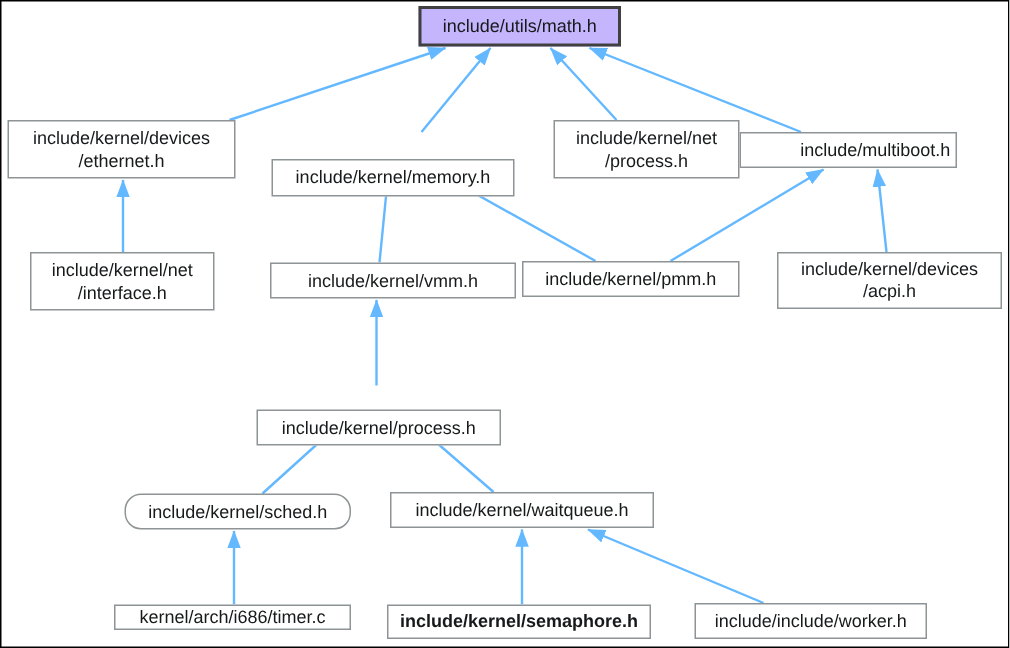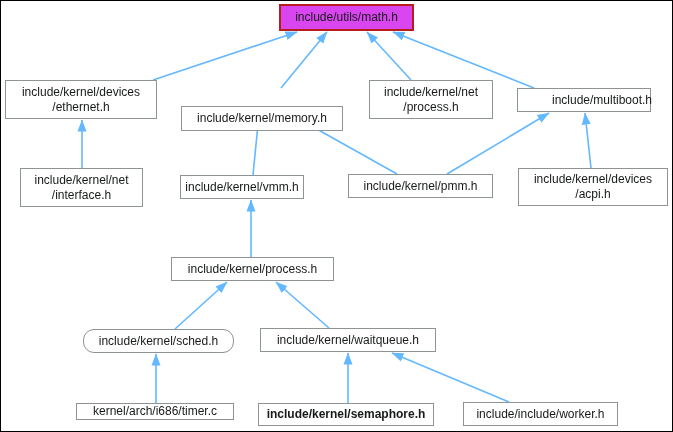--- a/index.html
+++ b/index.html
@@ -36,8 +36,8 @@
     cursor: pointer;
   }
   .graph-node.current {
-    background: #d946ef;
-    border: 2px solid #b91c1c;
+    background: #c4b5fd;
+    border: 2px solid #404040;
   }
   .graph-node span { display: block; }
 </style>

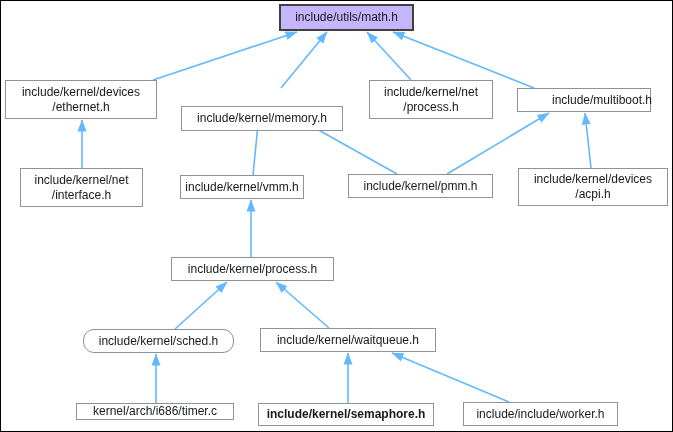--- a/index.html
+++ b/index.html
@@ -82,7 +82,7 @@
         <span>include/kernel/net</span>
         <span>/process.h</span>
       </div>
-      <div class="graph-node" style="left: 516px; top: 87px; width: 134px; height: 24px; padding-left: 36px;">
+      <div class="graph-node" style="left: 492px; top: 87px; width: 145px; height: 24px; padding-left: 36px;">
         <span>include/multiboot.h</span>
       </div>
       <div class="graph-node" style="left: 19px; top: 167px; width: 123px; height: 39px;">

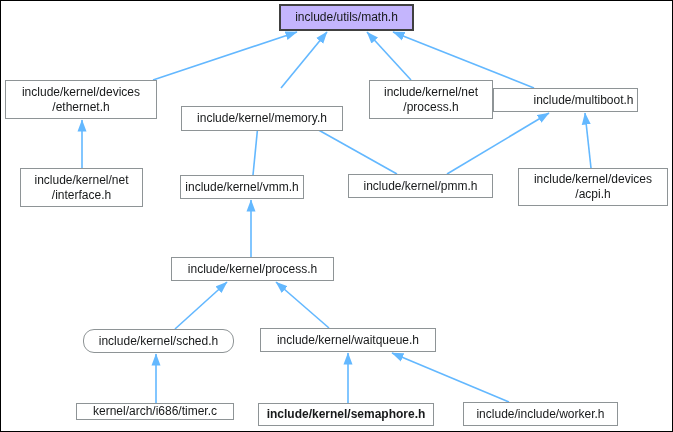--- a/index.html
+++ b/index.html
@@ -89,7 +89,7 @@
         <span>include/kernel/net</span>
         <span>/interface.h</span>
       </div>
-      <div class="graph-node" style="left: 179px; top: 174px; width: 124px; height: 24px;">
+      <div class="graph-node" style="left: 179px; top: 174px; width: 164px; height: 24px;">
         <span>include/kernel/vmm.h</span>
       </div>
       <div class="graph-node" style="left: 347px; top: 173px; width: 145px; height: 24px;">

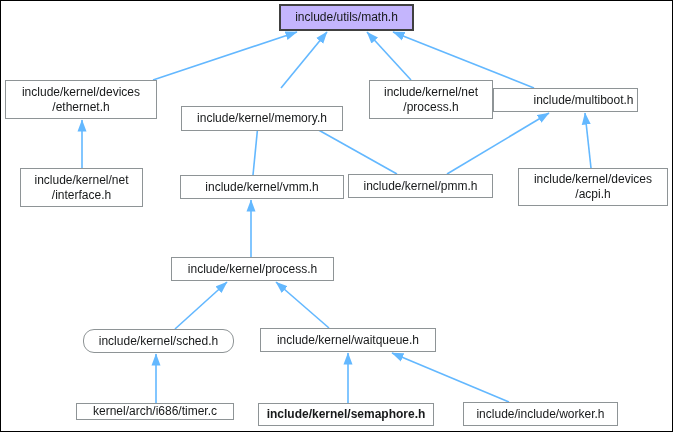--- a/index.html
+++ b/index.html
@@ -99,7 +99,7 @@
         <span>include/kernel/devices</span>
         <span>/acpi.h</span>
       </div>
-      <div class="graph-node" style="left: 170px; top: 256px; width: 163px; height: 24px;">
+      <div class="graph-node" style="left: 170px; top: 272px; width: 163px; height: 24px;">
         <span>include/kernel/process.h</span>
       </div>
       <div class="graph-node" style="left: 82px; top: 328px; width: 151px; height: 24px; border-radius: 11px;">

